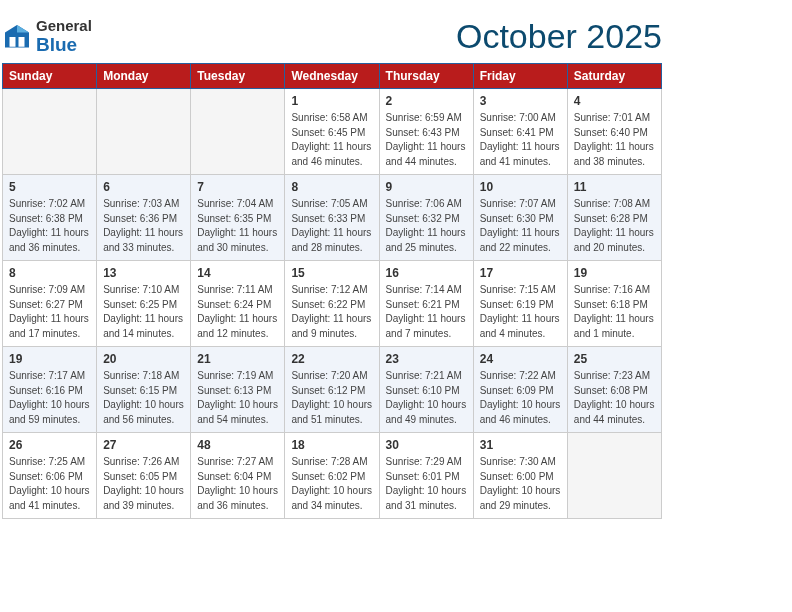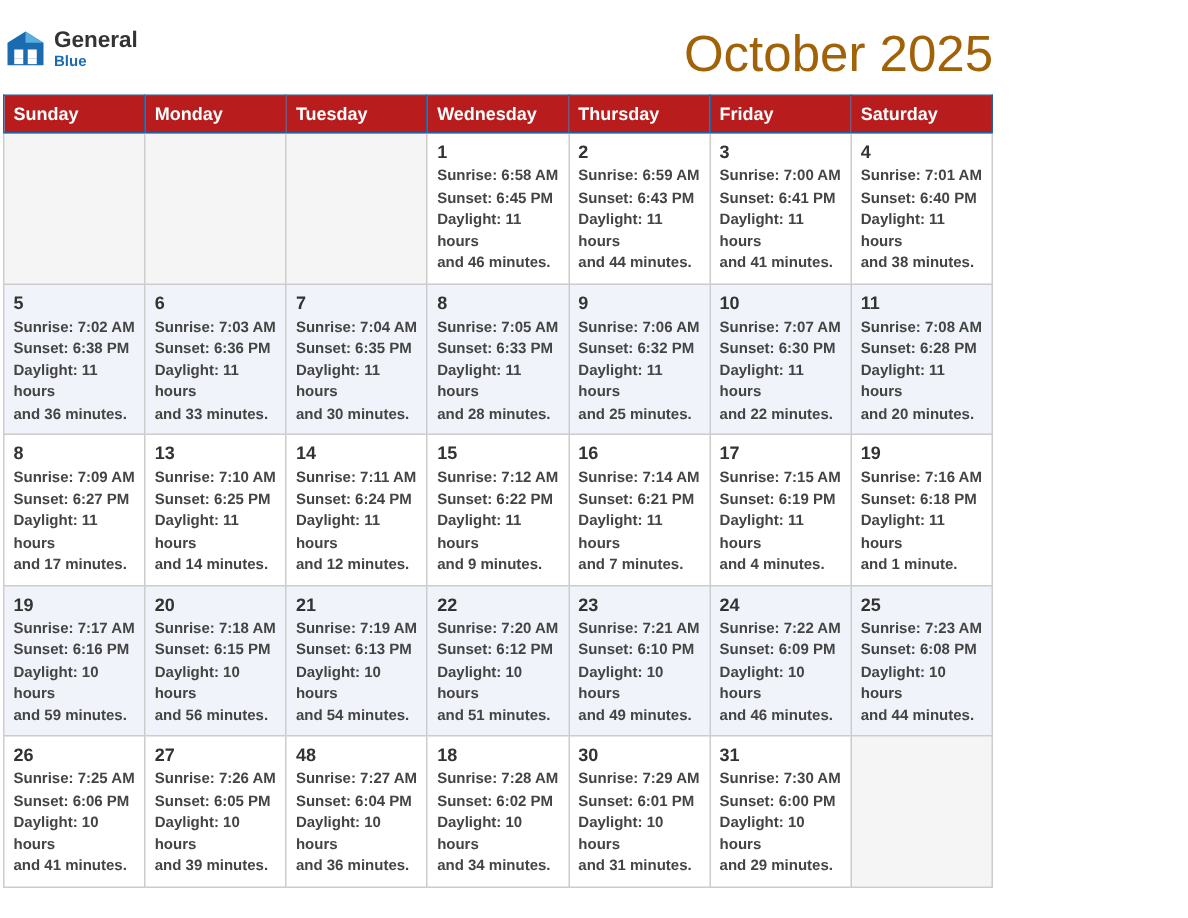--- a/index.html
+++ b/index.html
@@ -36,7 +36,7 @@
       color: #333;
     }
     .logo-blue {
-      font-size: 10px;
+      font-size: 19px;
       font-weight: bold;
       color: #1a6bb0;
     }

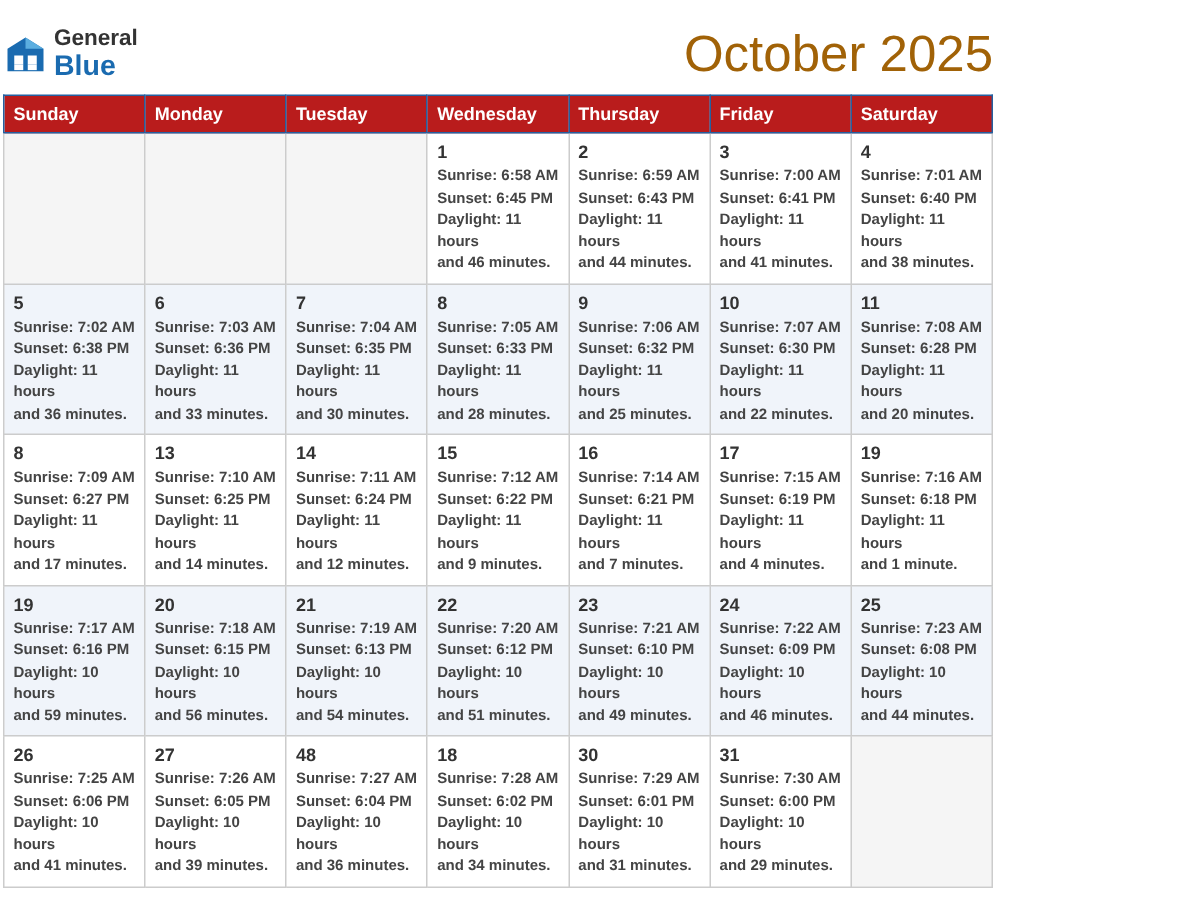--- a/index.html
+++ b/index.html
@@ -50,7 +50,7 @@
     .month-title {
       font-size: 34px;
       font-weight: normal;
-      color: #a16207;
+      color: #0c4a6e;
       line-height: 1.1;
     }
     .location-title {

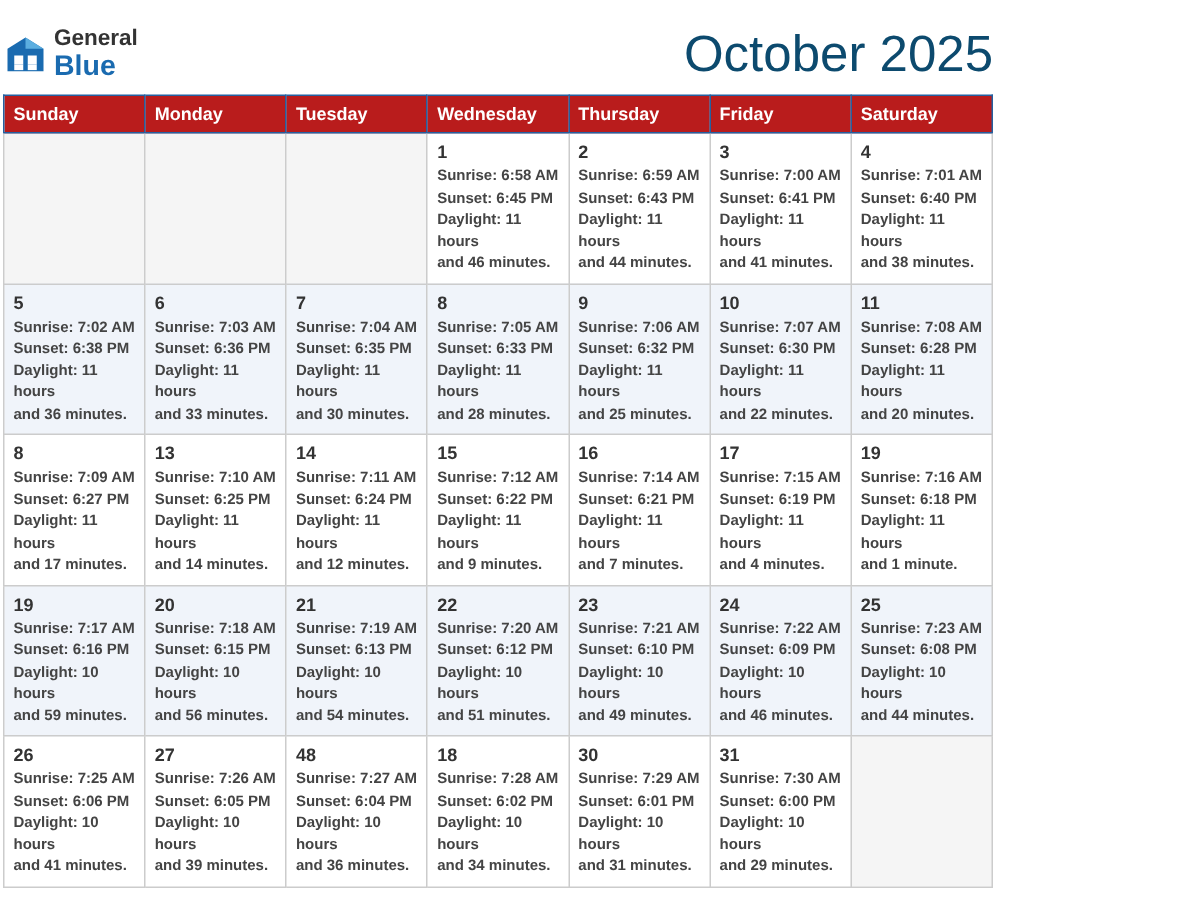--- a/index.html
+++ b/index.html
@@ -94,7 +94,6 @@
       font-size: 10px;
       color: #444;
       line-height: 1.45;
-      font-weight: bold;
     }
     .row-shaded td {
       background: #f0f4fa;

